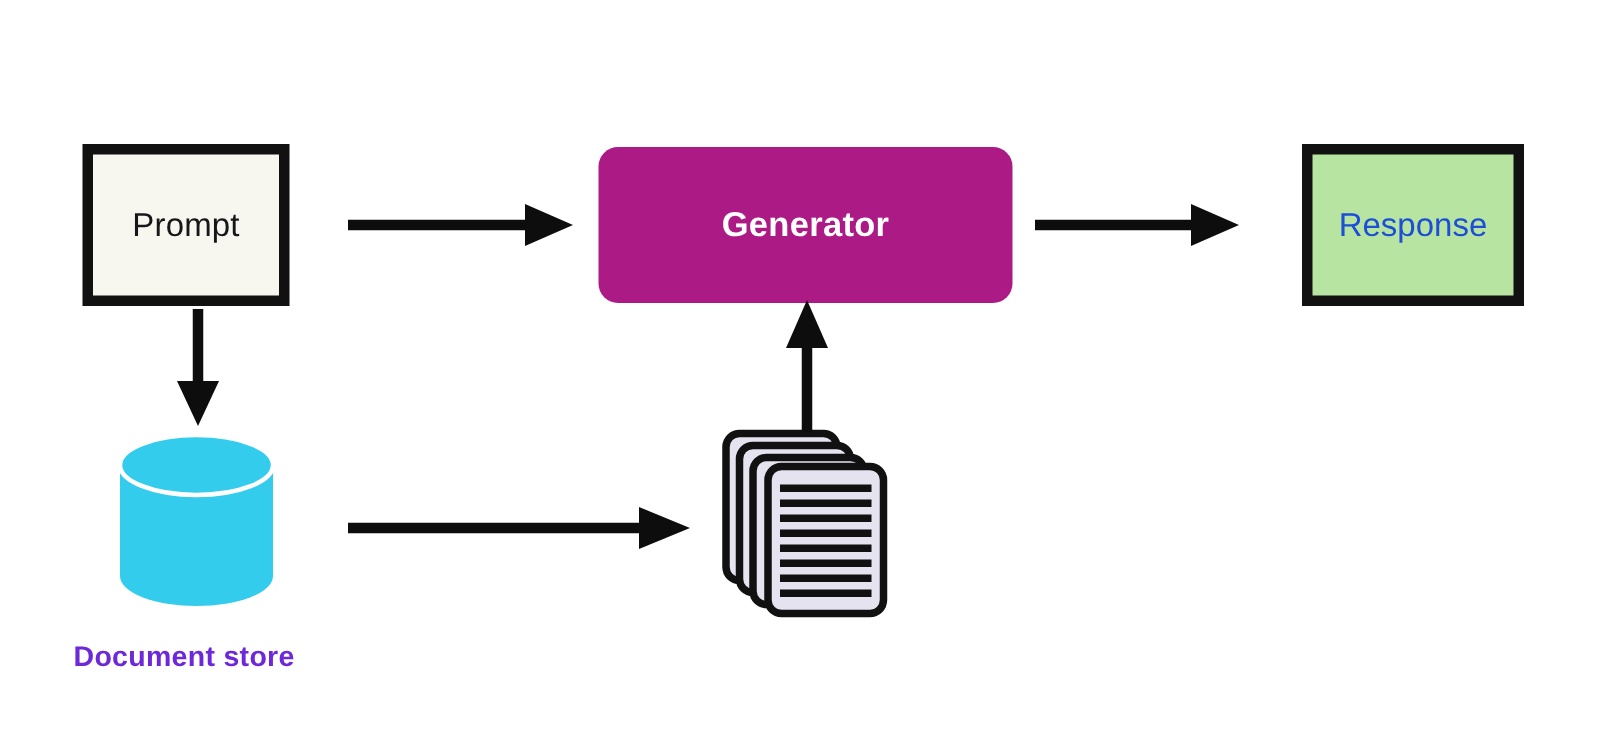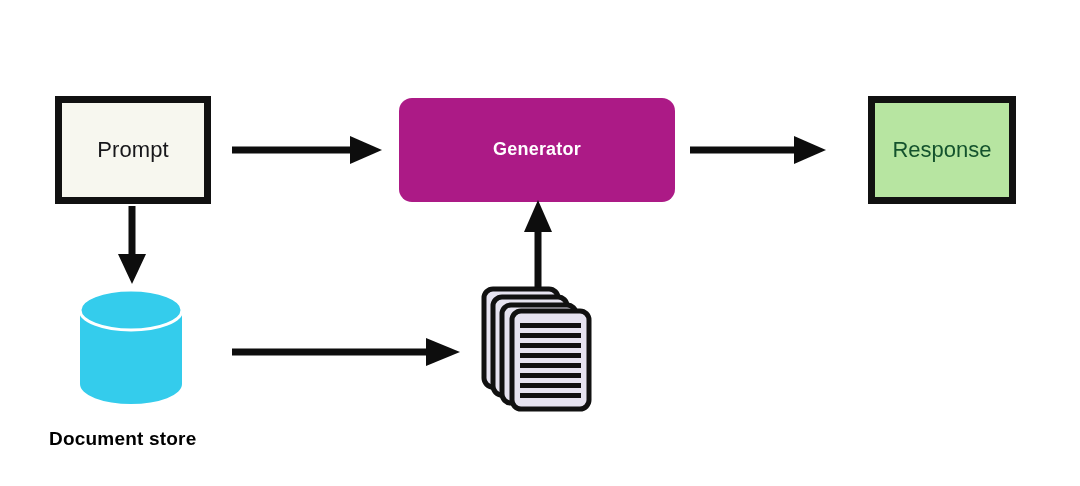--- a/index.html
+++ b/index.html
@@ -31,7 +31,7 @@
   #prompt-box {
     left: 55px;
     top: 96px;
-    width: 156px;
+    width: 138px;
     height: 108px;
     background: #f7f7ef;
     border: 7px solid #111111;

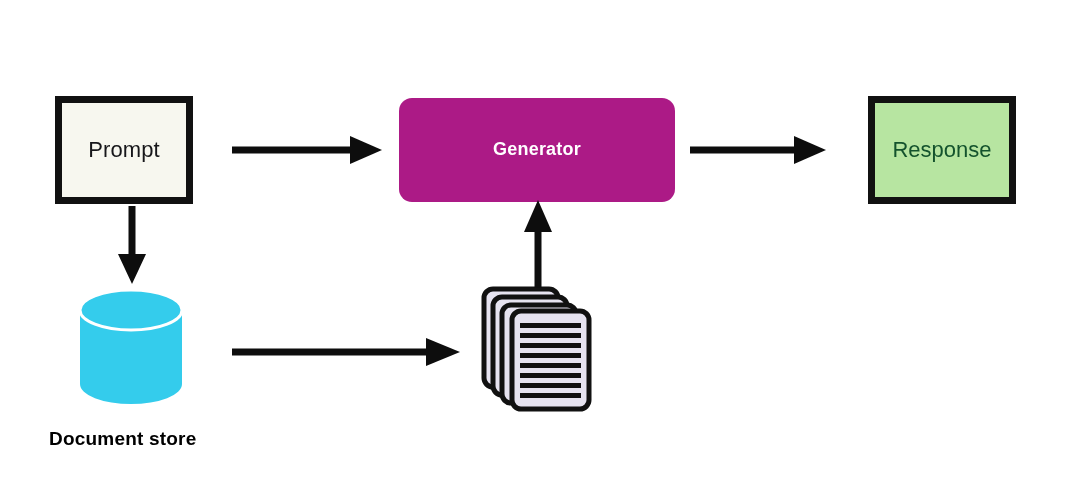--- a/index.html
+++ b/index.html
@@ -54,7 +54,7 @@
     line-height: 1.18;
   }
   #generator-box .node-label {
-    font-size: 18px;
+    font-size: 23px;
     color: #ffffff;
     font-weight: bold;
     letter-spacing: 0.2px;

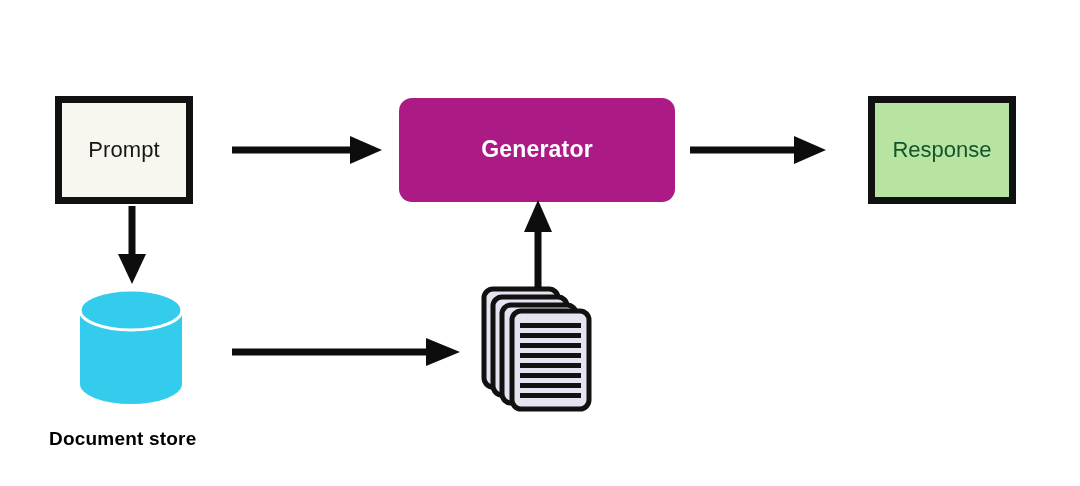--- a/index.html
+++ b/index.html
@@ -70,7 +70,7 @@
   }
   #response-box .node-label {
     font-size: 22px;
-    color: #14532d;
+    color: #1d4ed8;
     font-weight: 400;
   }
 

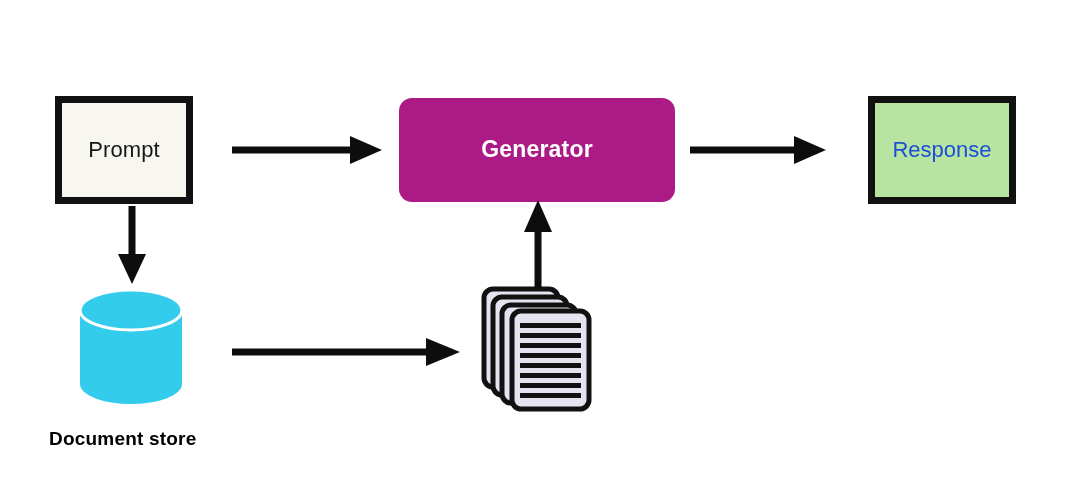--- a/index.html
+++ b/index.html
@@ -79,7 +79,7 @@
     position: absolute;
     font-size: 19px;
     font-weight: bold;
-    color: #000000;
+    color: #6d28d9;
     white-space: nowrap;
     letter-spacing: 0.2px;
   }

